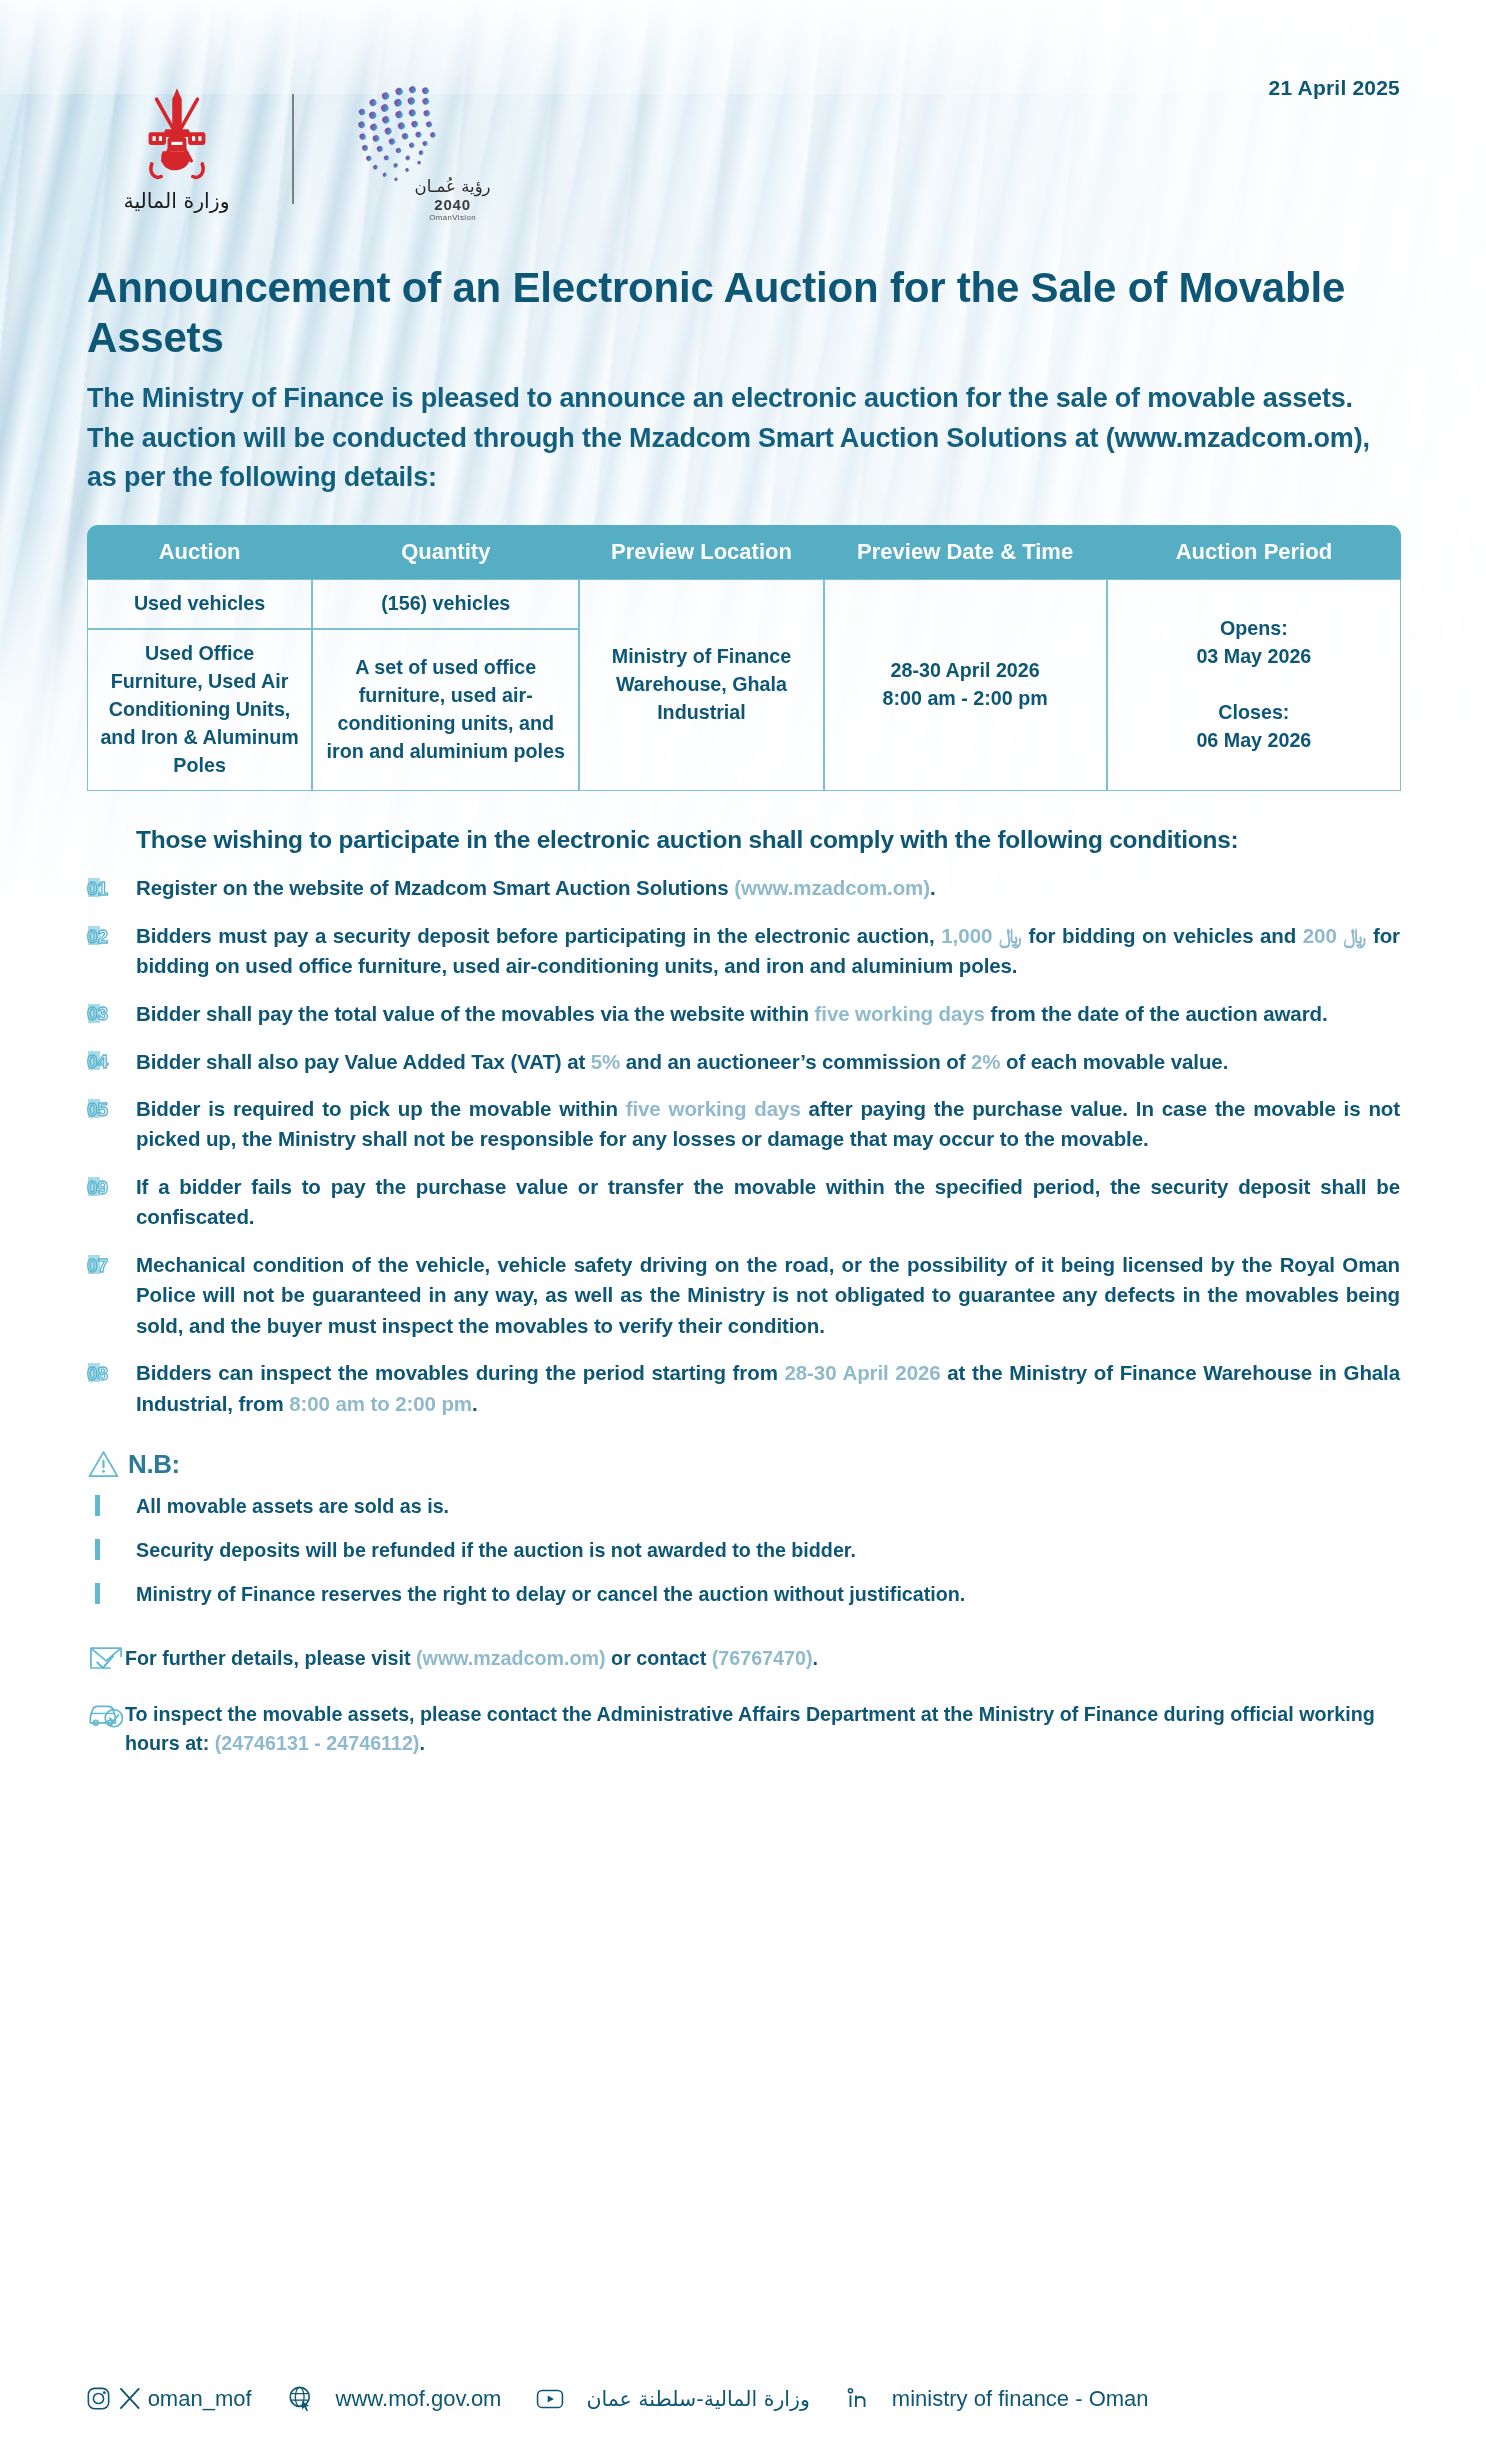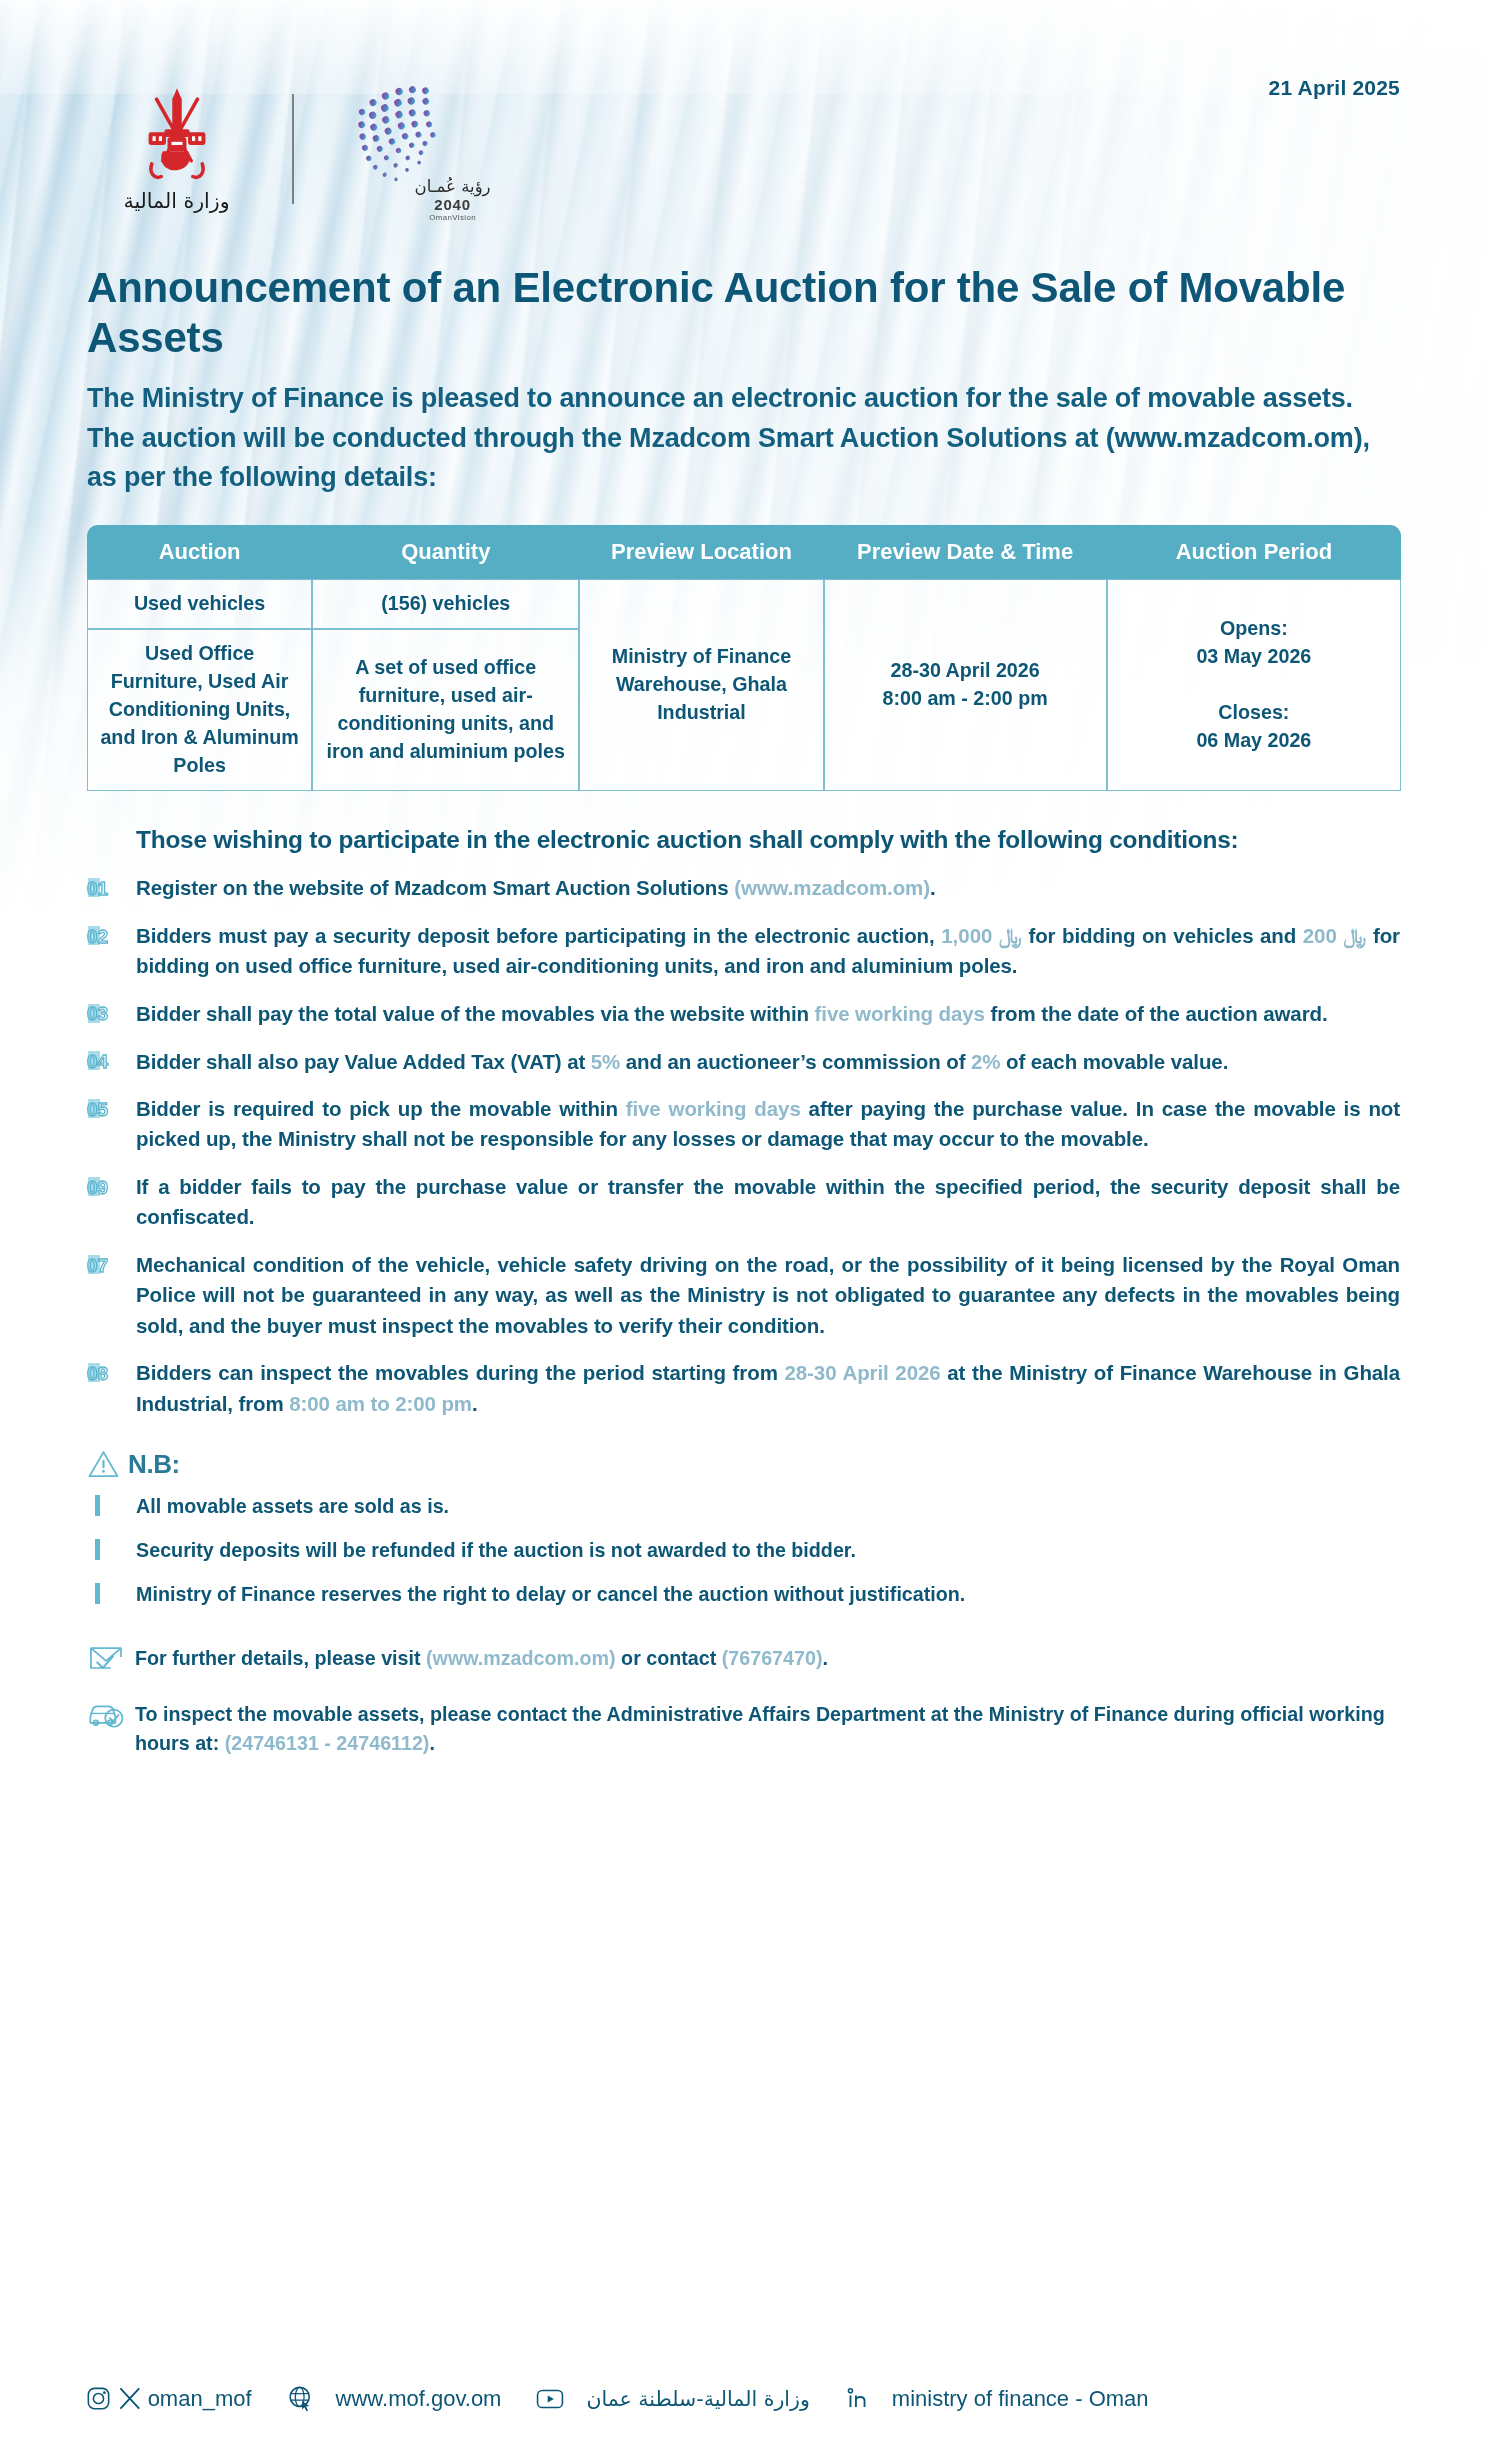--- a/index.html
+++ b/index.html
@@ -247,7 +247,7 @@
   .contact-row {
     display: flex;
     align-items: flex-start;
-    gap: 10px;
+    gap: 0;
     margin-bottom: 20.5px;
   }
   .contact-row .c-text {

